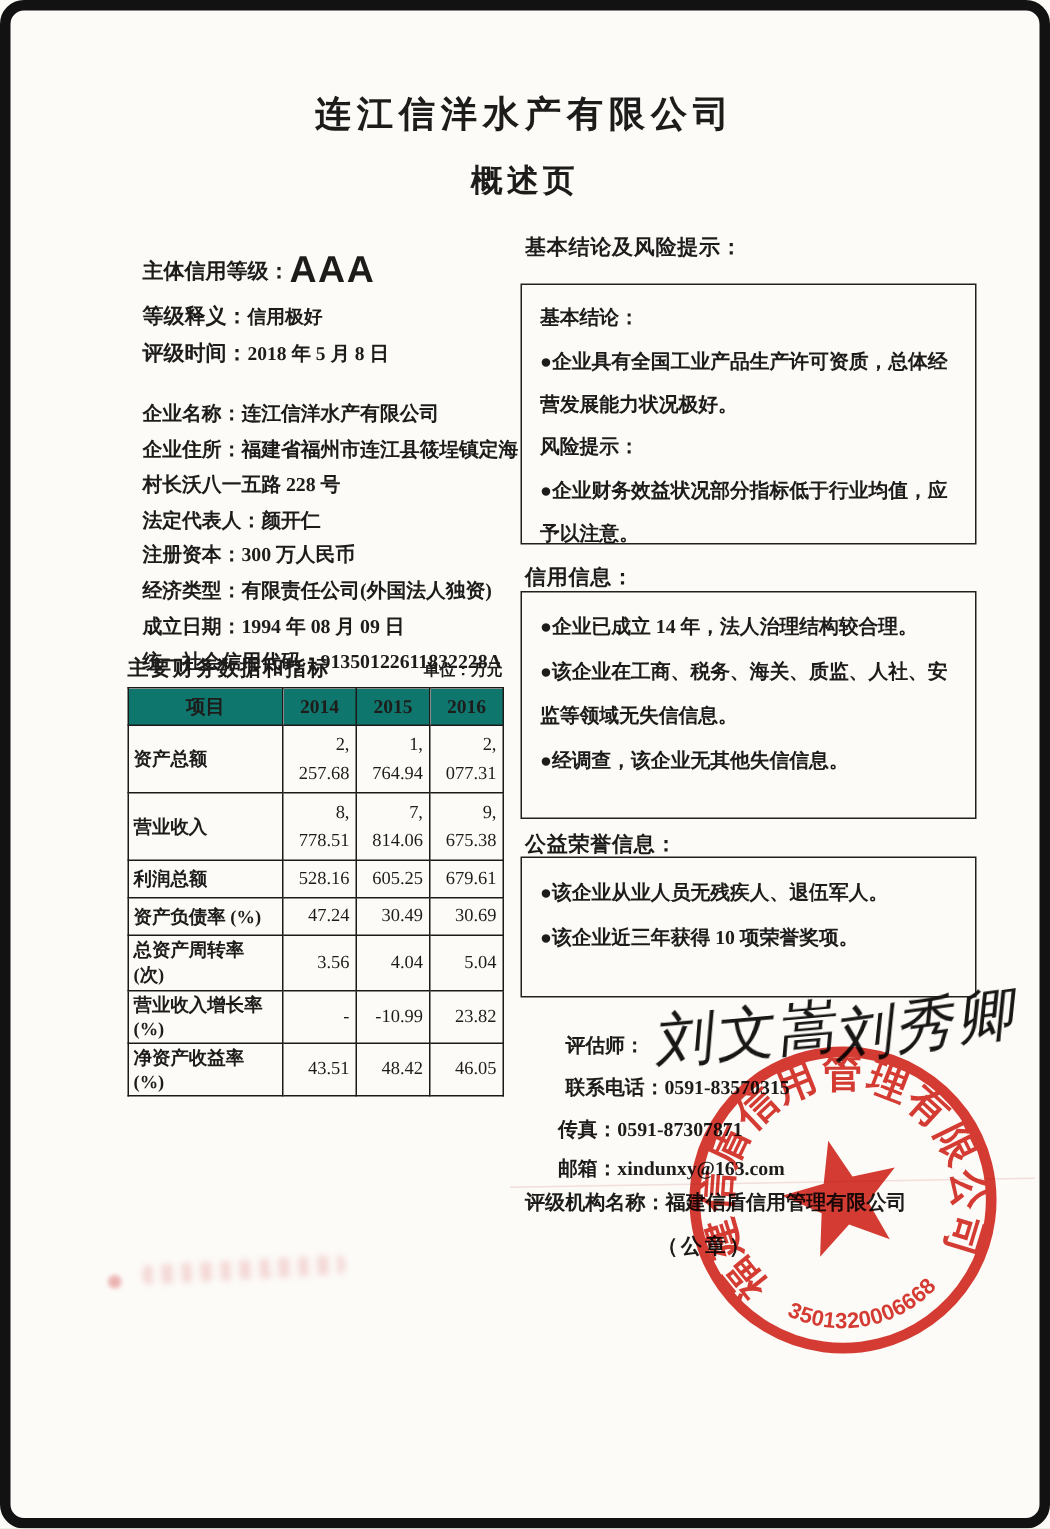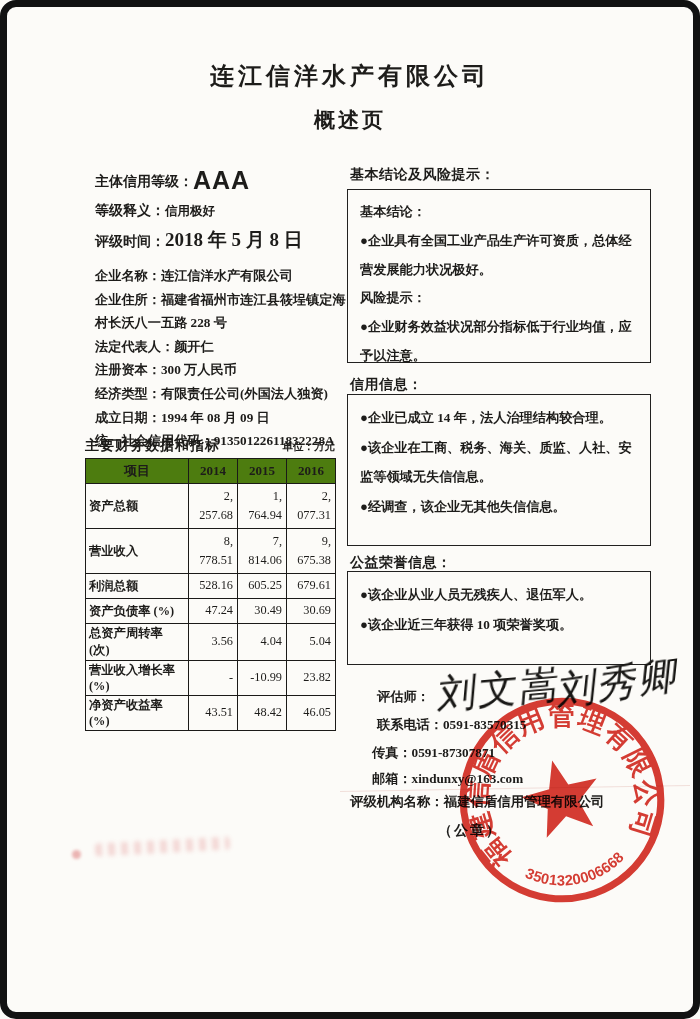--- a/index.html
+++ b/index.html
@@ -154,7 +154,7 @@
     </tbody>
   </table>
 
-  <div class="abs sec-heading" style="top:166px;left:350px;">基本结论及风险提示：</div>
+  <div class="abs sec-heading" style="top:156px;left:350px;">基本结论及风险提示：</div>
   <div class="abs txtbox" style="top:189px;left:347px;height:156px;">
     <p>基本结论：</p>
     <p>●企业具有全国工业产品生产许可资质，总体经营发展能力状况极好。</p>

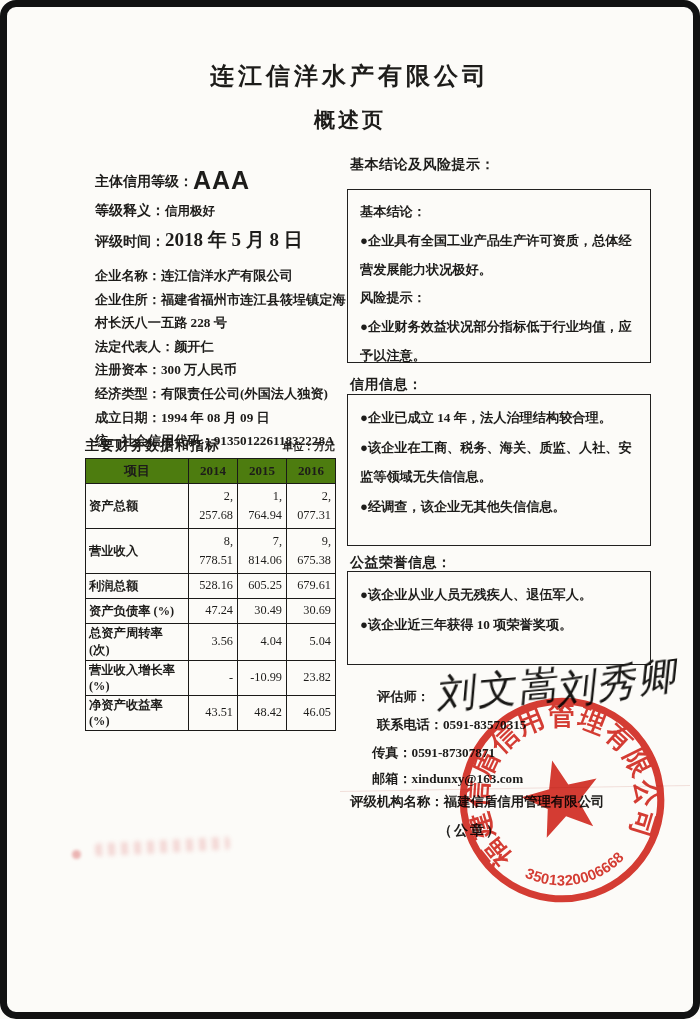--- a/index.html
+++ b/index.html
@@ -18,7 +18,7 @@
   .rating .row{margin-bottom:7px;font-size:14px;font-weight:700;}
   .grade-value{font-family:"Liberation Sans","DejaVu Sans",sans-serif;font-size:25px;font-weight:600;letter-spacing:1px;vertical-align:-3px;}
   .meaning-value{font-weight:600;font-size:12.5px;}
-  .date-value{font-weight:700;font-size:19px;}
+  .date-value{font-weight:700;font-size:13px;}
 
   .company{top:264px;left:95px;width:253px;font-size:13.2px;font-weight:700;line-height:23.6px;}
 

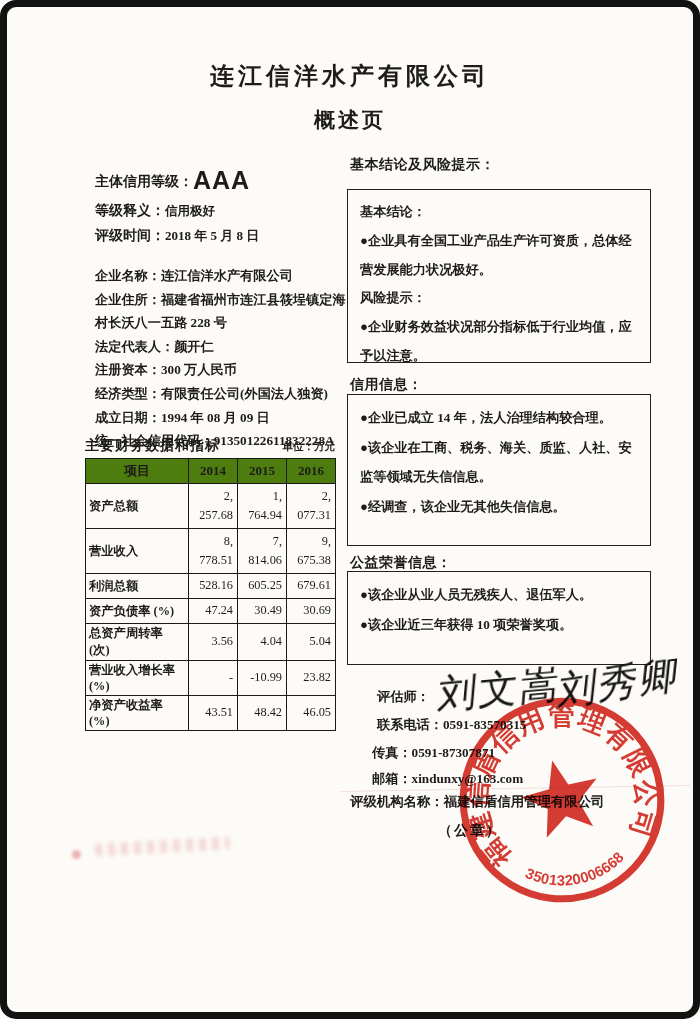--- a/index.html
+++ b/index.html
@@ -28,7 +28,7 @@
 
   table.fin{position:absolute;top:458px;left:85px;border-collapse:collapse;table-layout:fixed;width:250px;}
   table.fin th,table.fin td{border:1.6px solid #1b1a18;padding:1px 4px;font-size:12.3px;overflow:hidden;}
-  table.fin th{background:#4d7c0f;font-weight:700;font-size:13px;height:22px;text-align:center;}
+  table.fin th{background:#0f766e;font-weight:700;font-size:13px;height:22px;text-align:center;}
   table.fin td.lbl{text-align:left;font-weight:600;padding-left:3px;}
   table.fin td.val{text-align:right;line-height:1.55;}
   table.fin tbody tr{height:25px;}

